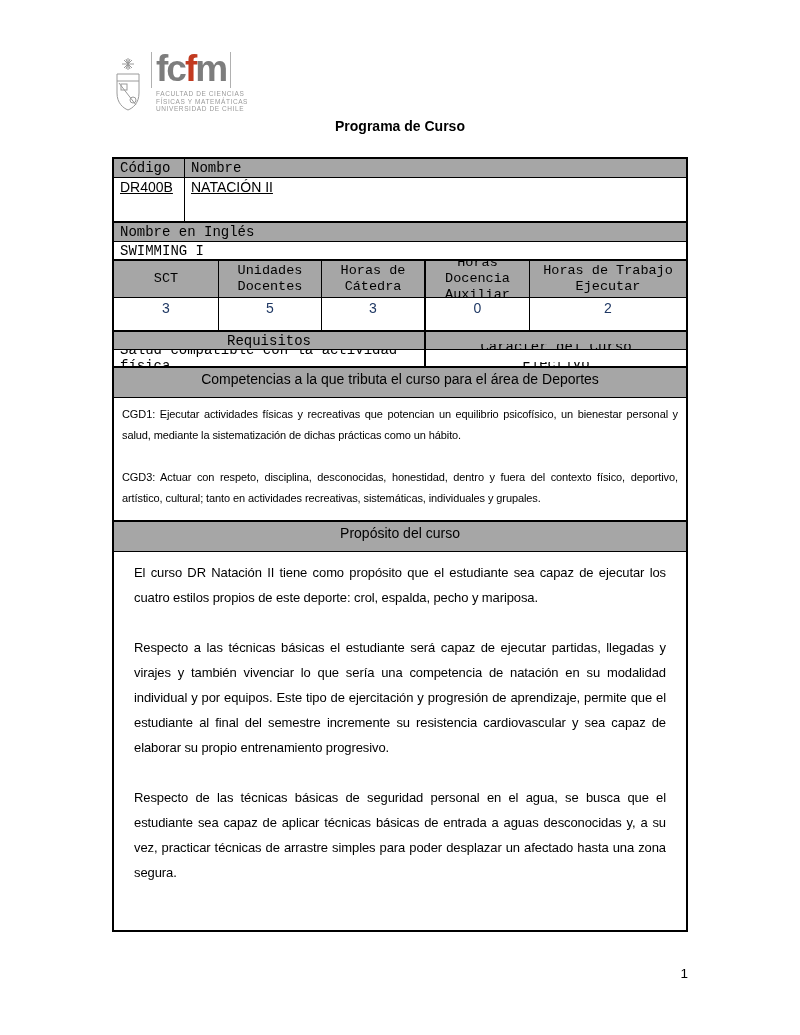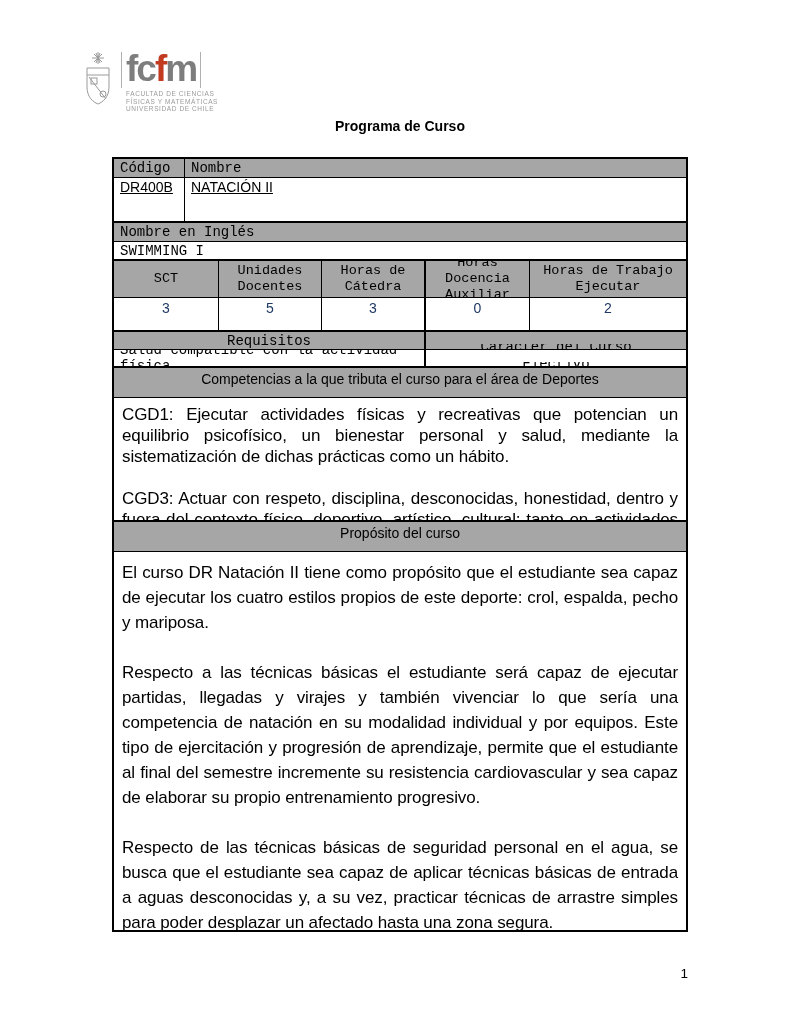--- a/index.html
+++ b/index.html
@@ -11,7 +11,7 @@
   .page{position:absolute;inset:0;}
 
   
-  .logo{position:absolute;left:82px;top:44px;display:flex;align-items:center;}
+  .logo{position:absolute;left:112px;top:44px;display:flex;align-items:flex-end;}
   .crest{margin-top:2px;}
   .logo-right{margin-left:7px;margin-top:8px;}
   .wordmark{

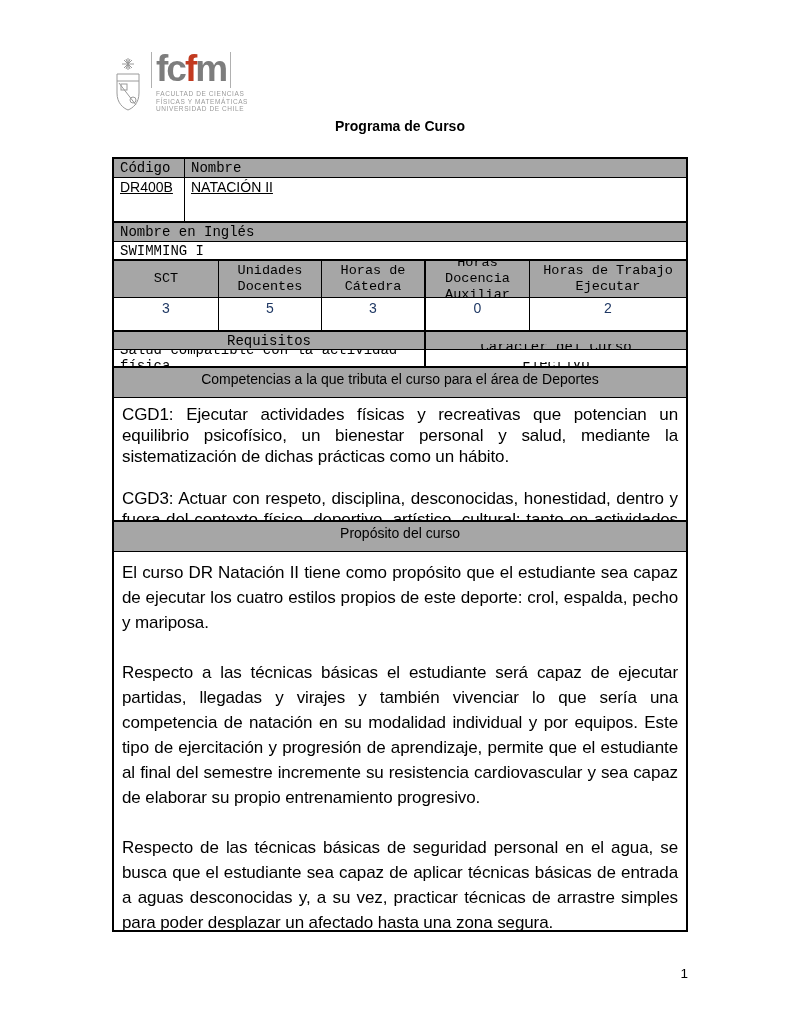--- a/index.html
+++ b/index.html
@@ -62,7 +62,7 @@
 
   .label-top{padding-top:3px;justify-content:center;display:flex;}
 
-  .bodycell{padding:6px 8px;font-size:17px;letter-spacing:-0.1px;}
+  .bodycell{padding:6px 8px;font-size:11px;letter-spacing:-0.1px;}
   .bodycell p{margin:0 0 21px 0;line-height:21px;text-align:justify;}
   .purposecell{padding:8px 8px;font-size:17px;letter-spacing:-0.1px;}
   .purposecell p{margin:0 0 25px 0;line-height:25px;text-align:justify;}

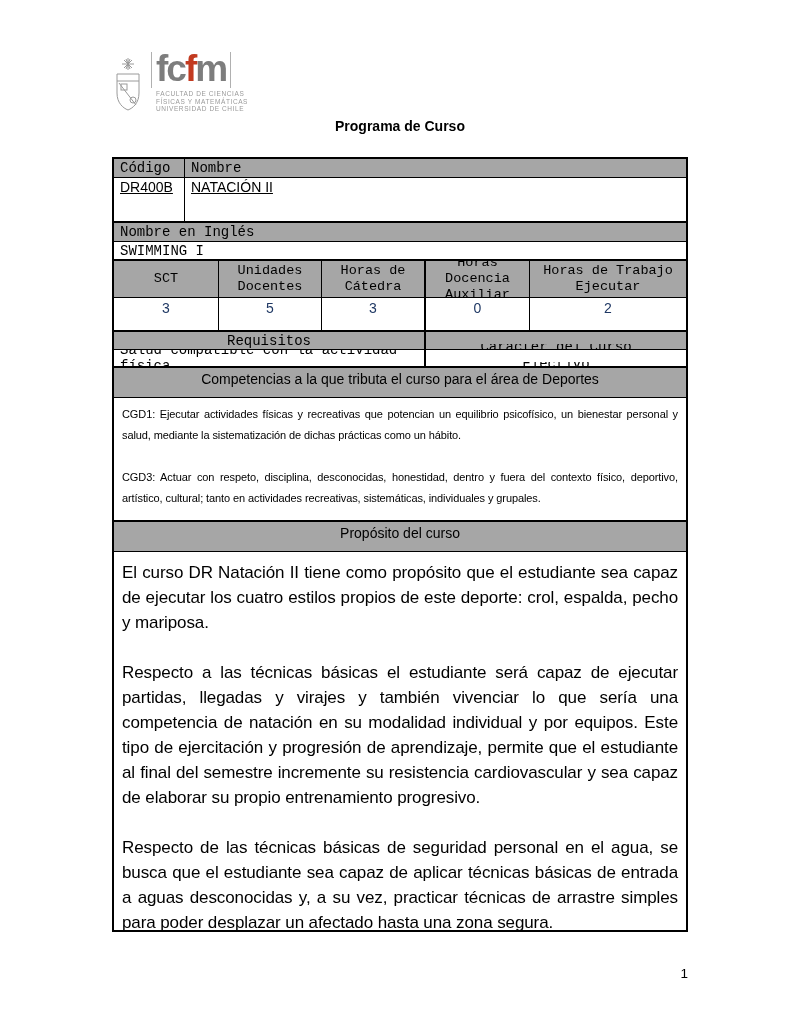--- a/index.html
+++ b/index.html
@@ -64,7 +64,7 @@
 
   .bodycell{padding:6px 8px;font-size:11px;letter-spacing:-0.1px;}
   .bodycell p{margin:0 0 21px 0;line-height:21px;text-align:justify;}
-  .purposecell{padding:8px 8px;font-size:17px;letter-spacing:-0.1px;}
+  .purposecell{padding:8px 20px;font-size:13px;letter-spacing:-0.1px;}
   .purposecell p{margin:0 0 25px 0;line-height:25px;text-align:justify;}
 
   

